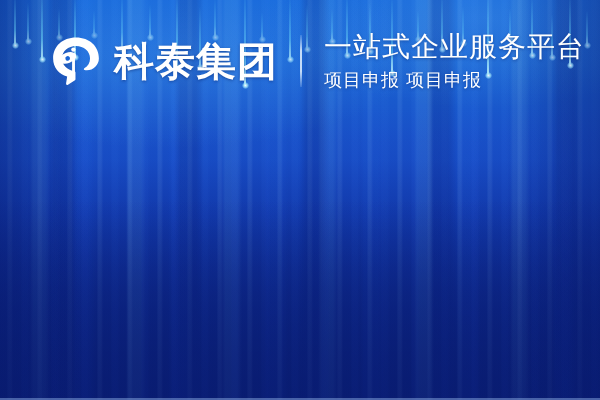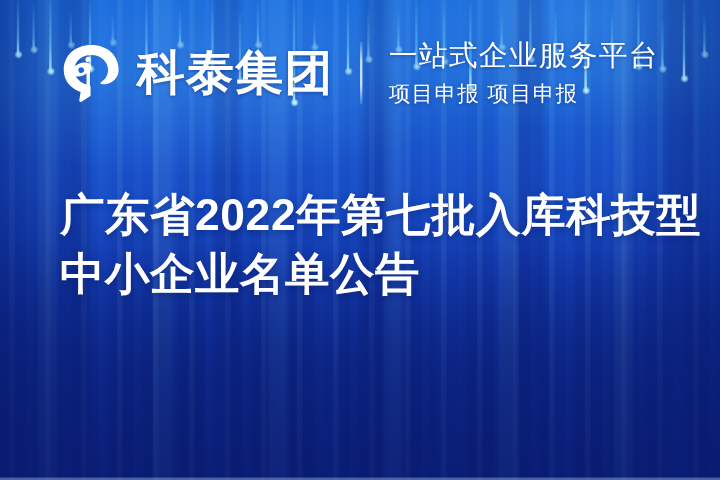--- a/index.html
+++ b/index.html
@@ -184,7 +184,7 @@
   }
   .slogan { display: flex; flex-direction: column; justify-content: center; }
   .slogan-main {
-    font-size: 24px;
+    font-size: 28px;
     line-height: 1.15;
     color: #ffffff;
     white-space: nowrap;

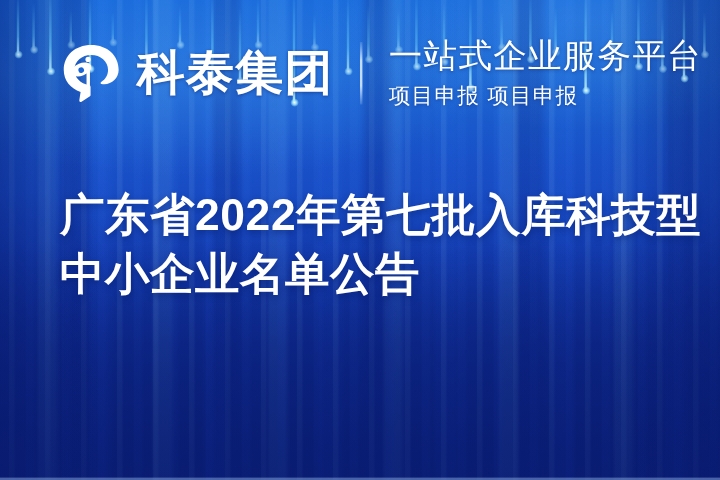--- a/index.html
+++ b/index.html
@@ -337,10 +337,6 @@
     </div>
   </div>
 
-  <div class="title-block">
-    <div class="title-line">广东省2022年第七批入库科技型</div>
-    <div class="title-line">中小企业名单公告</div>
-  </div>
 
   <div class="bg-hairline"></div>
 </div>

